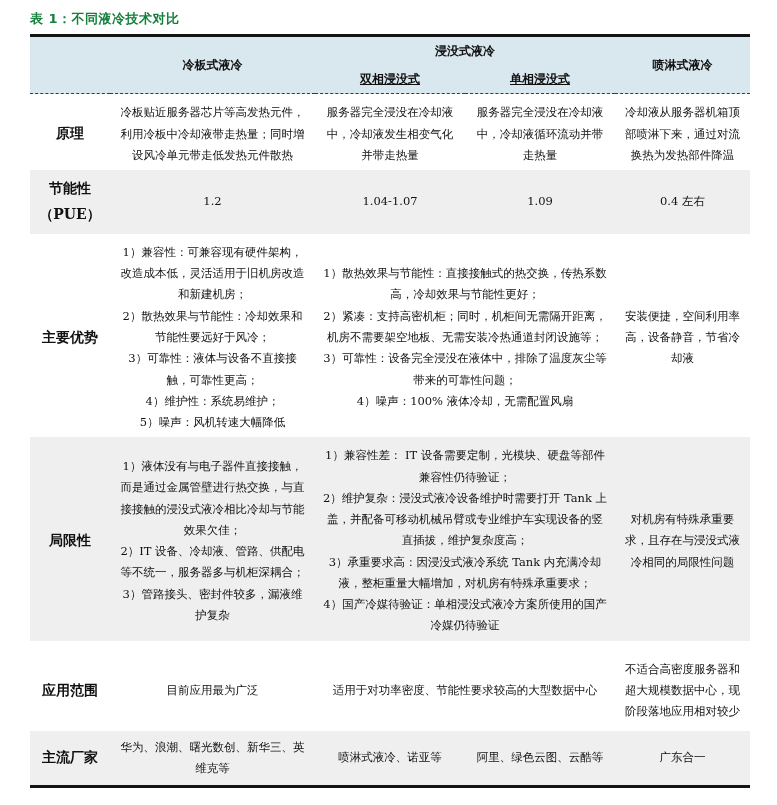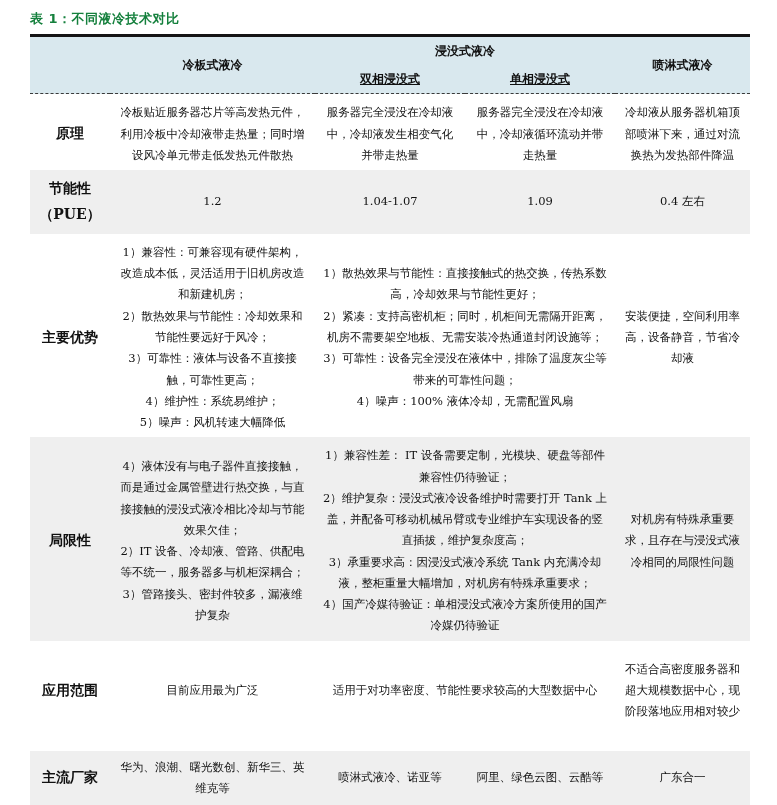--- a/index.html
+++ b/index.html
@@ -120,7 +120,7 @@
       </tr>
       <tr class="r-limitations stripe">
         <td class="rowlabel">局限性</td>
-        <td>4）液体没有与电子器件直接接触，而是通过金属管壁进行热交换，与直接接触的浸没式液冷相比冷却与节能效果欠佳；
+        <td>1）液体没有与电子器件直接接触，而是通过金属管壁进行热交换，与直接接触的浸没式液冷相比冷却与节能效果欠佳；
 2）IT 设备、冷却液、管路、供配电等不统一，服务器多与机柜深耦合；
 3）管路接头、密封件较多，漏液维护复杂</td>
         <td colspan="2">1）兼容性差： IT 设备需要定制，光模块、硬盘等部件兼容性仍待验证；

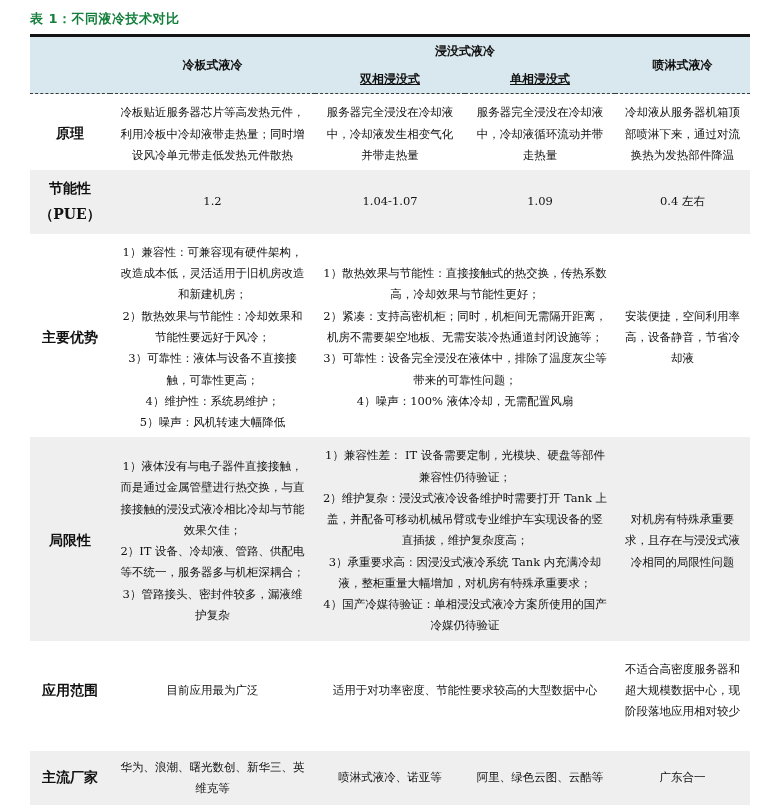--- a/index.html
+++ b/index.html
@@ -59,7 +59,7 @@
   tr.stripe td { background: #efefef; }
   tr.r-pue td { padding-top: 6px; padding-bottom: 6px; }
   tr.r-principle td, tr.r-advantages td, tr.r-limitations td { padding-top: 8px; padding-bottom: 4px; margin-top: 17px; }
-  tr.r-application td { padding-top: 18px; padding-bottom: 28px; }
+  tr.r-application td { padding-top: 18px; padding-bottom: 8px; }
   tr.r-vendors td { padding-top: 6px; padding-bottom: 6px; }
 </style>
 </head>

